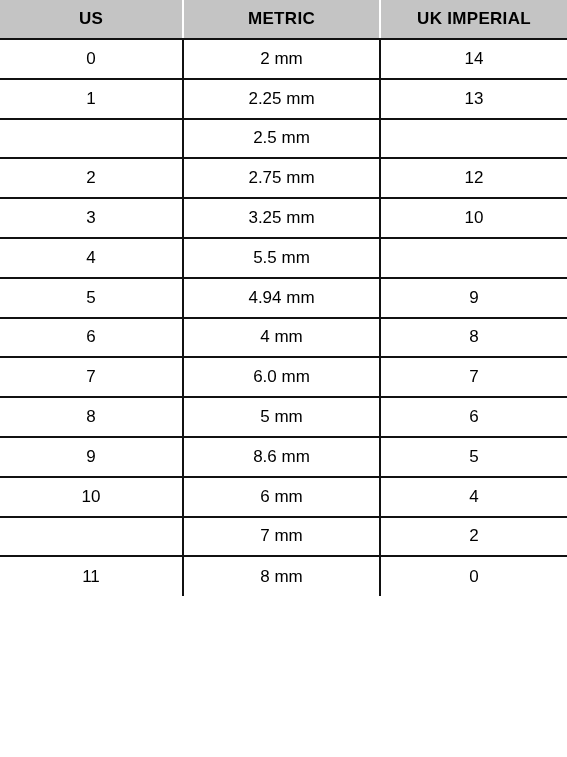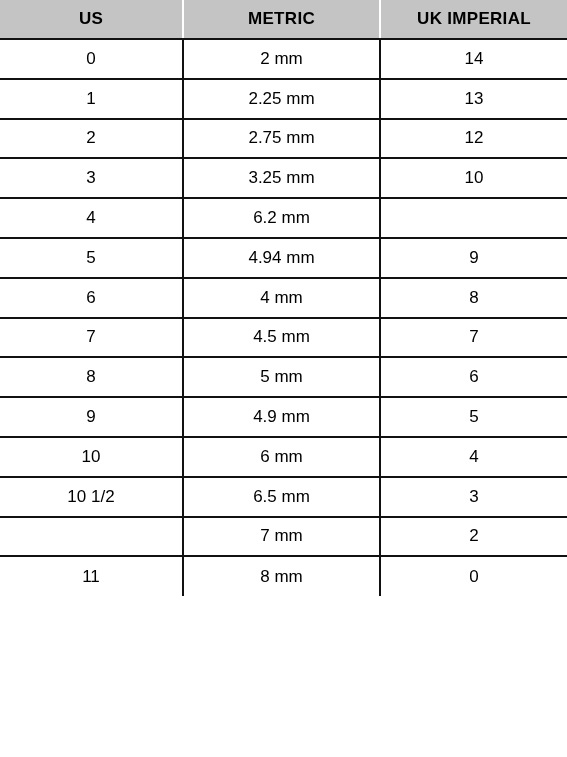--- a/index.html
+++ b/index.html
@@ -95,6 +95,11 @@
         <td>13</td>
       </tr>
       <tr>
+        <td class="sep-right cell-empty"></td>
+        <td class="sep-right">2.5 mm</td>
+        <td class="cell-empty"></td>
+      </tr>
+      <tr>
         <td class="sep-right">2</td>
         <td class="sep-right">2.75 mm</td>
         <td>12</td>

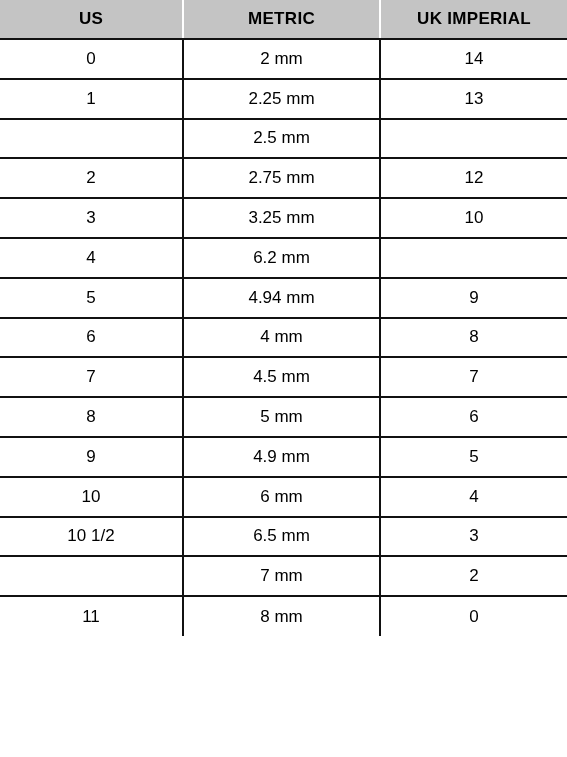--- a/index.html
+++ b/index.html
@@ -111,7 +111,7 @@
       </tr>
       <tr>
         <td class="sep-right">4</td>
-        <td class="sep-right">6.2 mm</td>
+        <td class="sep-right">5.5 mm</td>
         <td class="cell-empty"></td>
       </tr>
       <tr>

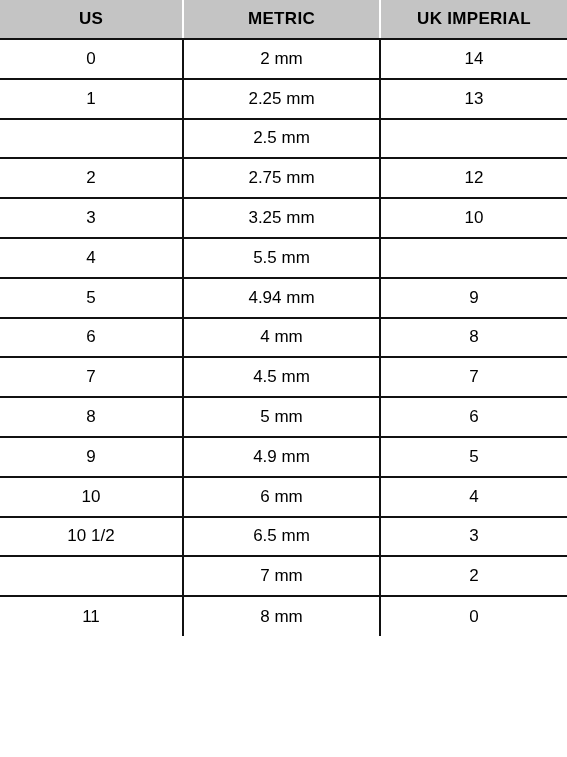--- a/index.html
+++ b/index.html
@@ -126,7 +126,7 @@
       </tr>
       <tr>
         <td class="sep-right">7</td>
-        <td class="sep-right">4.5 mm</td>
+        <td class="sep-right">6.0 mm</td>
         <td>7</td>
       </tr>
       <tr>

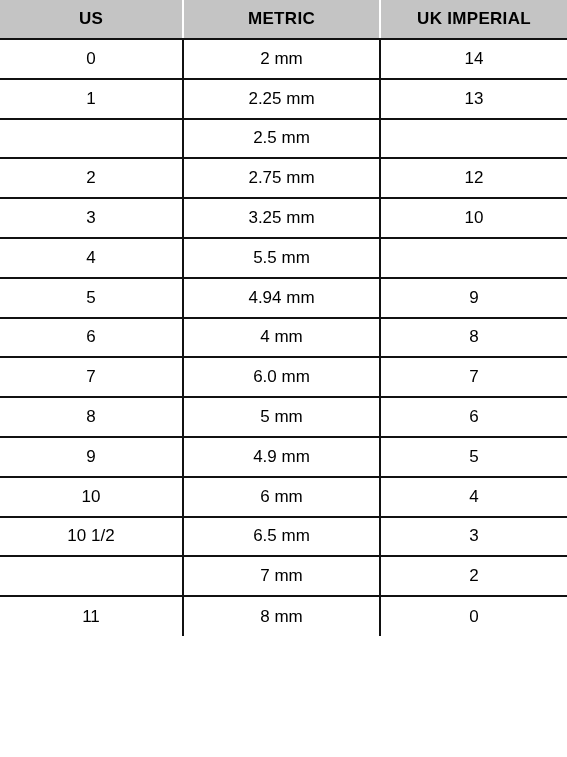--- a/index.html
+++ b/index.html
@@ -136,7 +136,7 @@
       </tr>
       <tr>
         <td class="sep-right">9</td>
-        <td class="sep-right">4.9 mm</td>
+        <td class="sep-right">8.6 mm</td>
         <td>5</td>
       </tr>
       <tr>

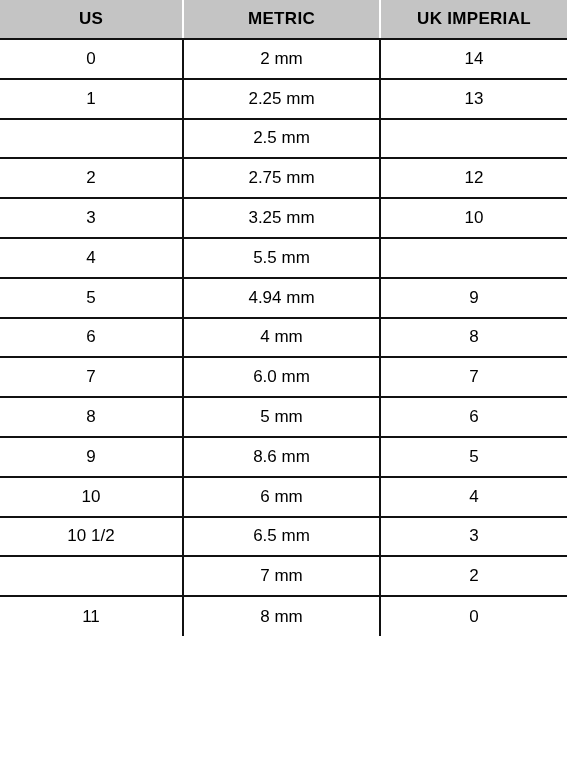--- a/index.html
+++ b/index.html
@@ -145,11 +145,6 @@
         <td>4</td>
       </tr>
       <tr>
-        <td class="sep-right">10 1/2</td>
-        <td class="sep-right">6.5 mm</td>
-        <td>3</td>
-      </tr>
-      <tr>
         <td class="sep-right cell-empty"></td>
         <td class="sep-right">7 mm</td>
         <td>2</td>

